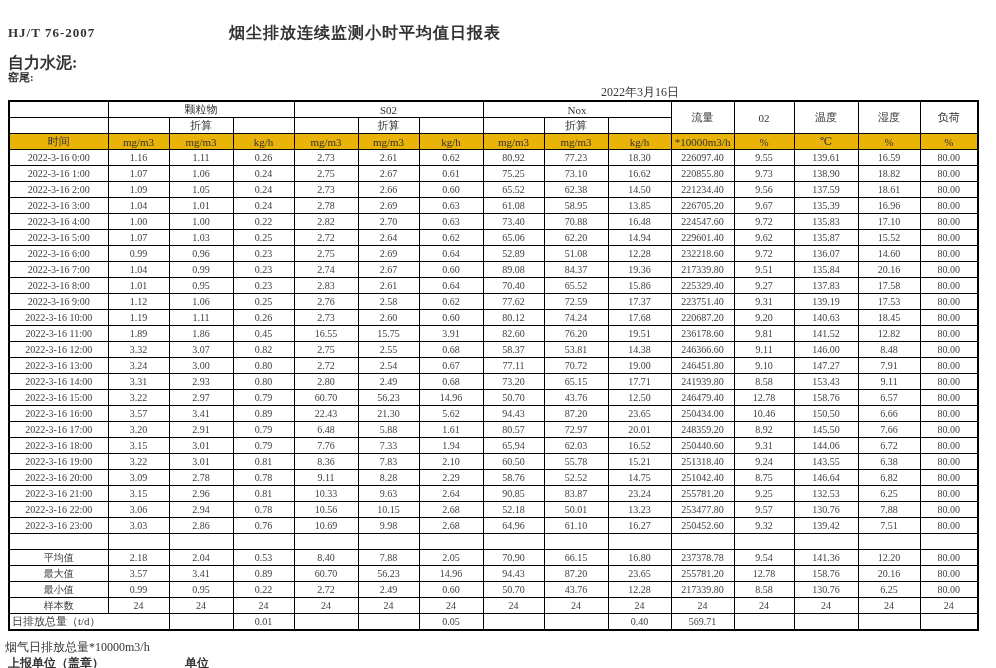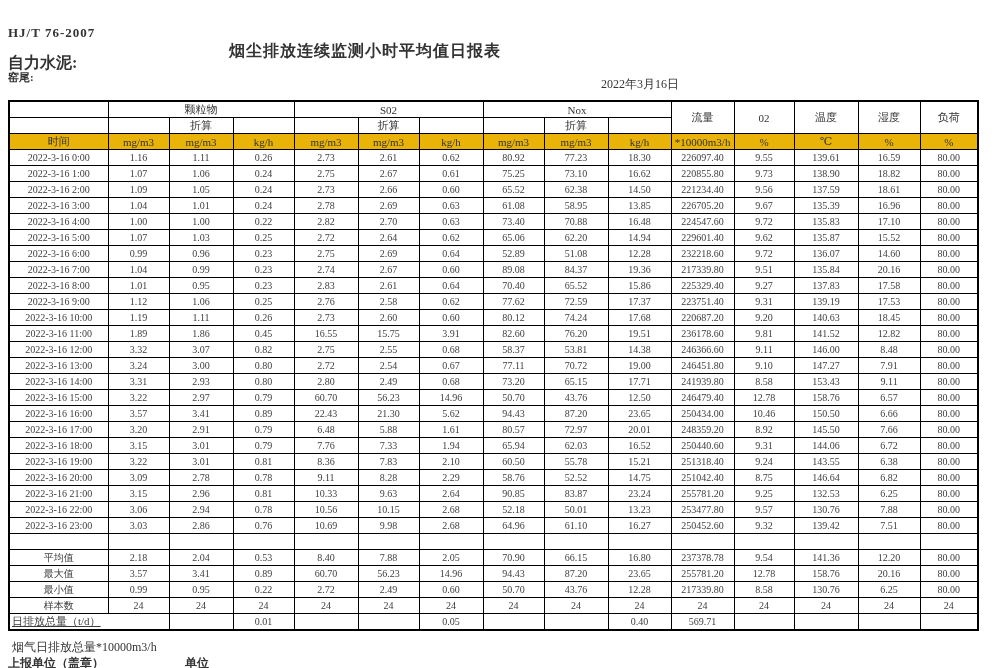--- a/index.html
+++ b/index.html
@@ -9,7 +9,7 @@
     overflow:hidden;
   }
   .doc-code{position:absolute;left:8px;top:4px;font-weight:bold;font-size:13px;letter-spacing:1px;margin-top:21px;}
-  .title{position:absolute;left:0;top:23px;width:730px;text-align:center;font-weight:bold;font-size:16px;letter-spacing:1px;margin-top:18px;}
+  .title{position:absolute;left:0;top:23px;width:730px;text-align:center;font-weight:bold;font-size:16px;letter-spacing:1px;}
   .company{position:absolute;left:8px;top:53px;font-weight:bold;font-size:16px;}
   .station{position:absolute;left:8px;top:70px;font-weight:bold;font-size:11px;}
   .date{position:absolute;left:601px;top:76px;font-size:12px;}

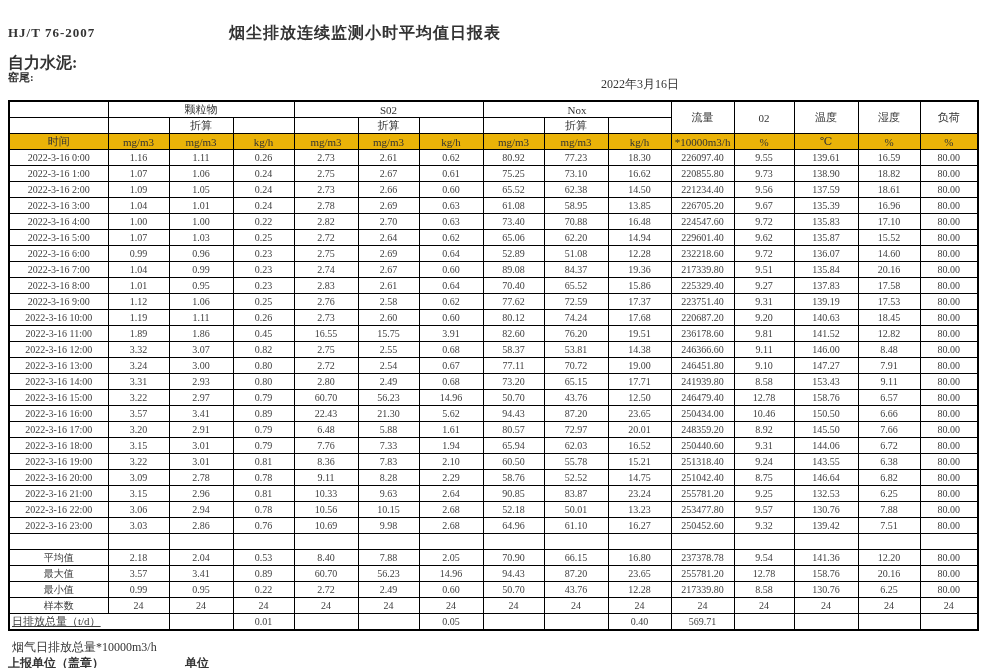--- a/index.html
+++ b/index.html
@@ -12,7 +12,7 @@
   .title{position:absolute;left:0;top:23px;width:730px;text-align:center;font-weight:bold;font-size:16px;letter-spacing:1px;}
   .company{position:absolute;left:8px;top:53px;font-weight:bold;font-size:16px;}
   .station{position:absolute;left:8px;top:70px;font-weight:bold;font-size:11px;}
-  .date{position:absolute;left:601px;top:76px;font-size:12px;}
+  .date{position:absolute;left:601px;top:84px;font-size:12px;}
   table.report{
     position:absolute;left:8px;top:100px;width:969px;
     border-collapse:collapse;table-layout:fixed;

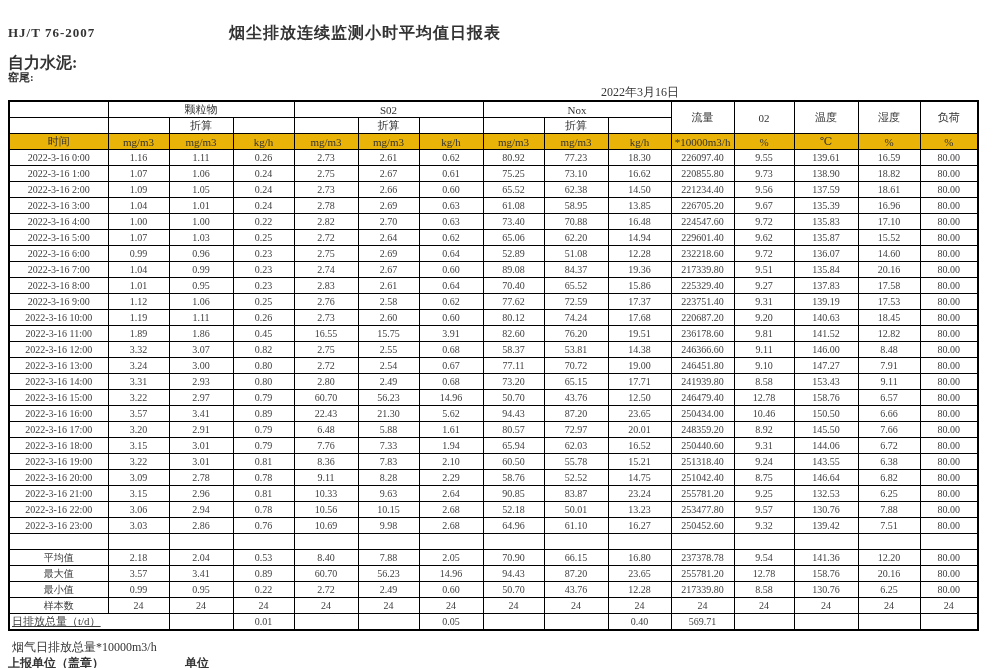--- a/index.html
+++ b/index.html
@@ -30,7 +30,7 @@
   .sum-sep td{border-top:2px solid #000;}
   .samples-row td{height:11px;margin-left:7px;}
   .total-row td{height:14px;}
-  .total-label{text-align:left !important;padding-left:2px !important;font-size:11px;text-decoration:underline;}
+  .total-label{text-align:left !important;padding-left:2px !important;font-size:11px;}
   .foot-note{position:absolute;left:12px;top:639px;font-size:12px;}
   .foot-report{position:absolute;left:8px;top:655px;font-size:12px;font-weight:bold;}
   .foot-unit{position:absolute;left:185px;top:655px;font-size:12px;font-weight:bold;}

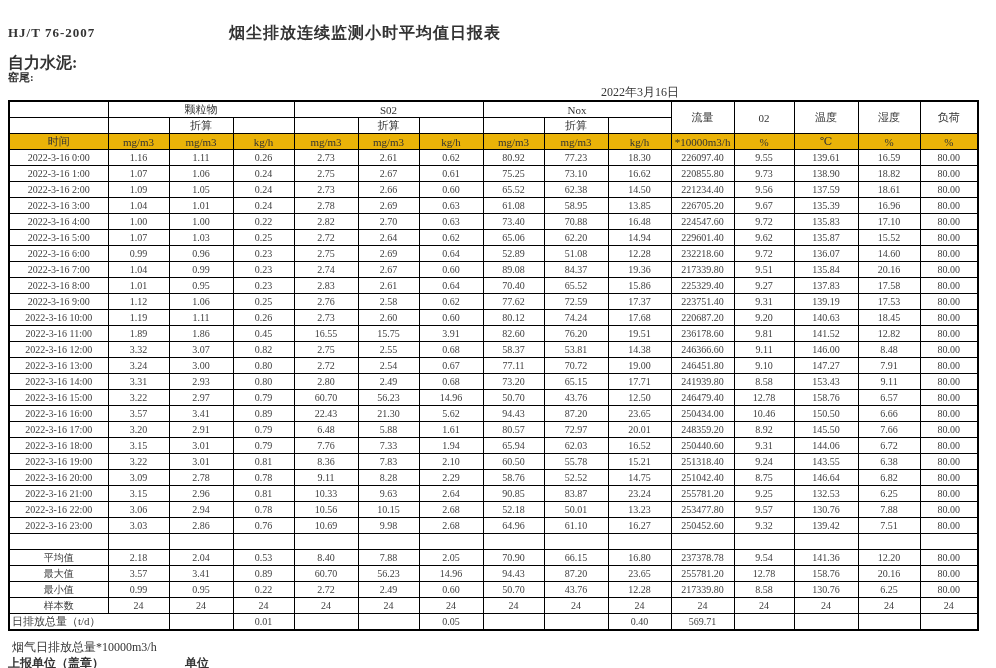--- a/index.html
+++ b/index.html
@@ -31,7 +31,7 @@
   .samples-row td{height:11px;margin-left:7px;}
   .total-row td{height:14px;}
   .total-label{text-align:left !important;padding-left:2px !important;font-size:11px;}
-  .foot-note{position:absolute;left:12px;top:639px;font-size:12px;}
+  .foot-note{position:absolute;left:5px;top:639px;font-size:12px;}
   .foot-report{position:absolute;left:8px;top:655px;font-size:12px;font-weight:bold;}
   .foot-unit{position:absolute;left:185px;top:655px;font-size:12px;font-weight:bold;}
 </style>

